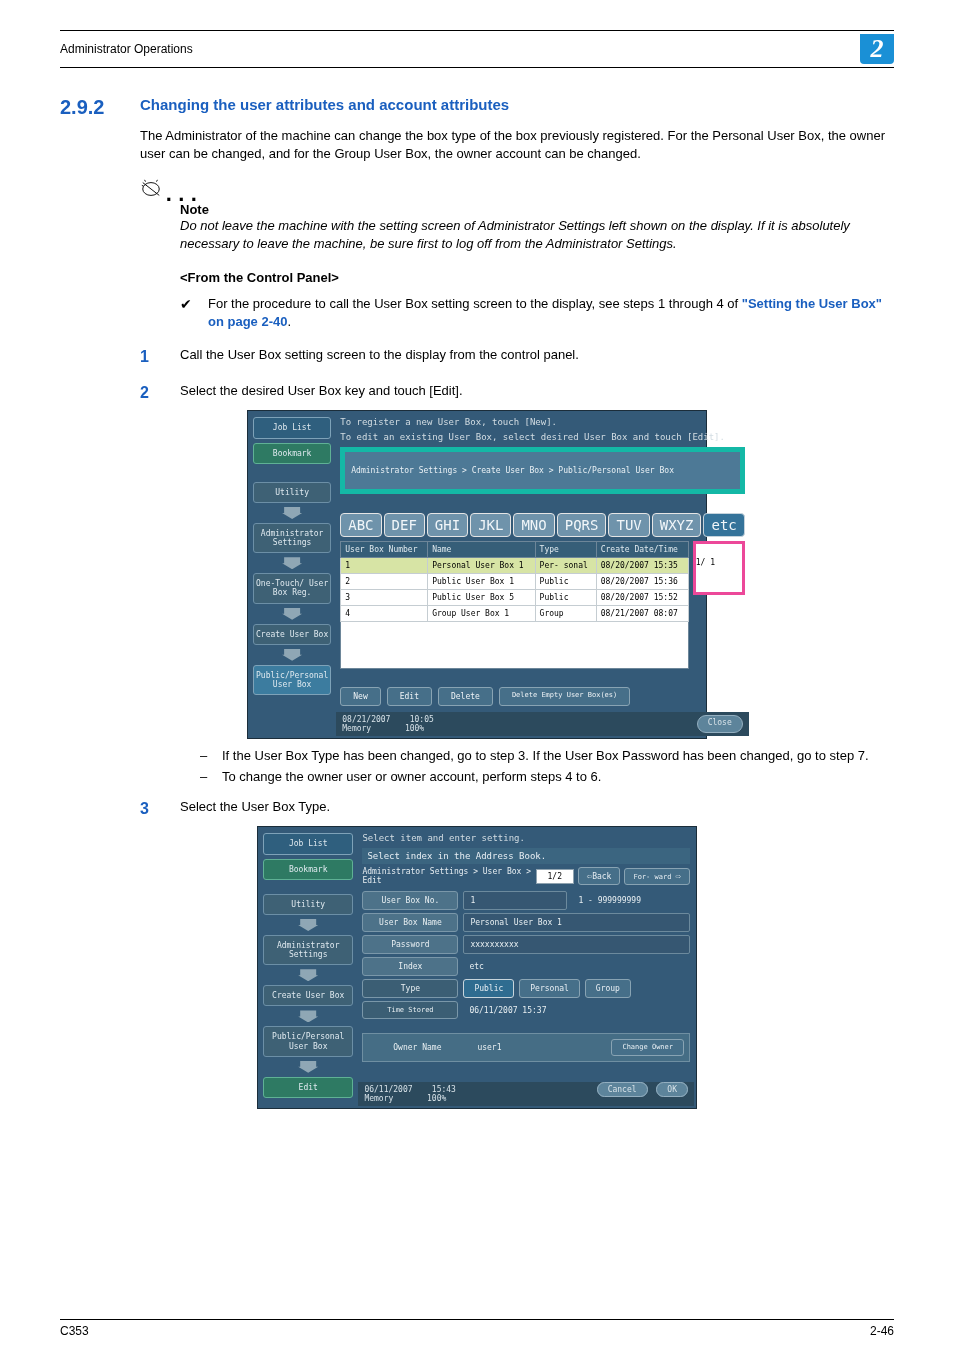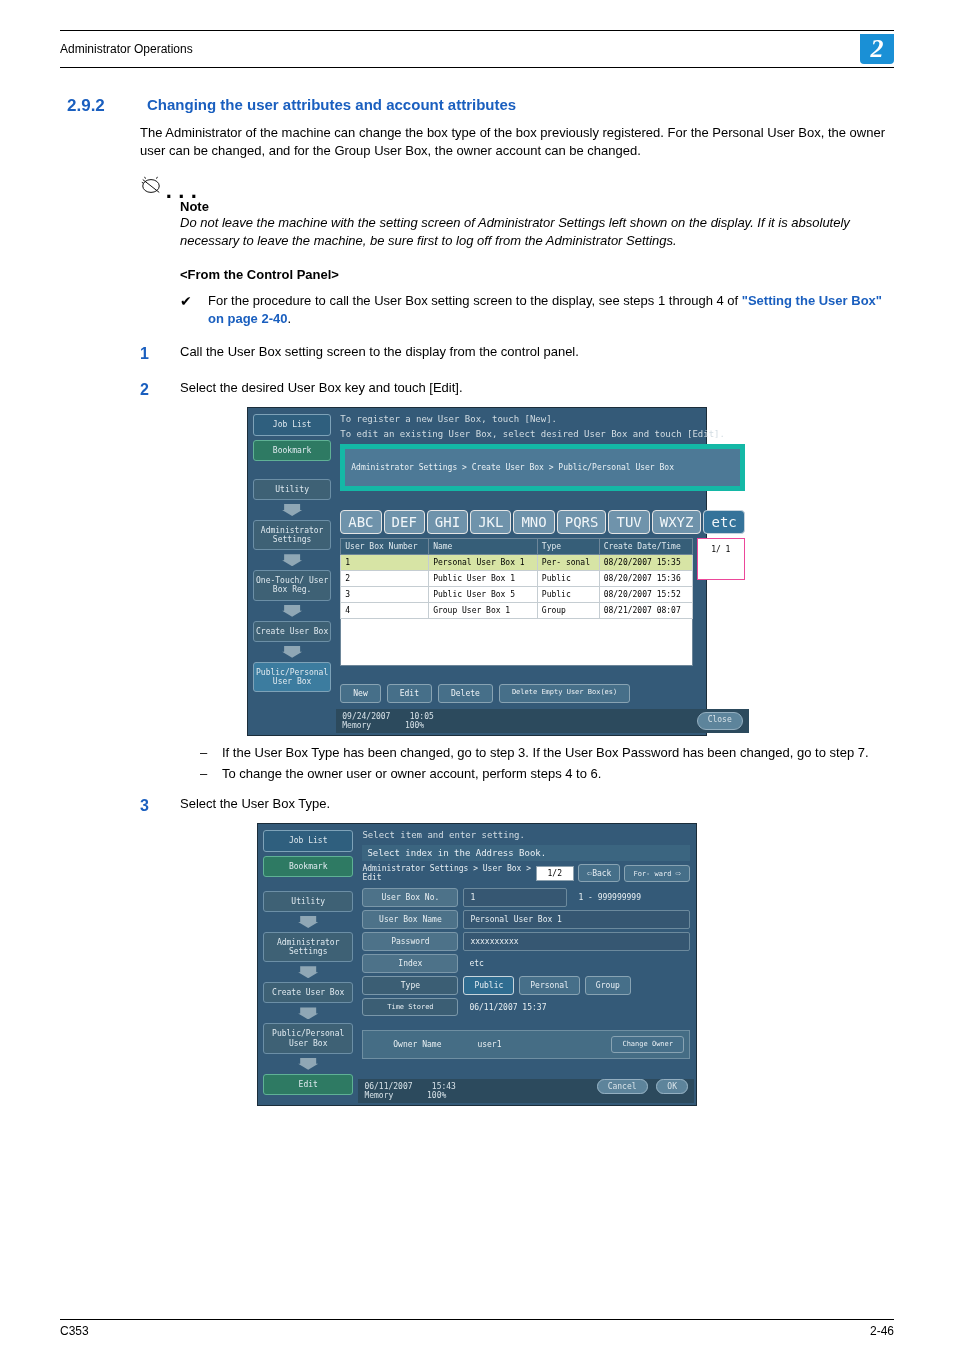--- a/index.html
+++ b/index.html
@@ -48,10 +48,9 @@
   .section-num {
     color: #1a5fbf;
     font-weight: bold;
-    font-size: 17px;
+    font-size: 20px;
     width: 80px;
     flex-shrink: 0;
-    margin-left: 7px;
   }
   .section-title {
     color: #1a5fbf;

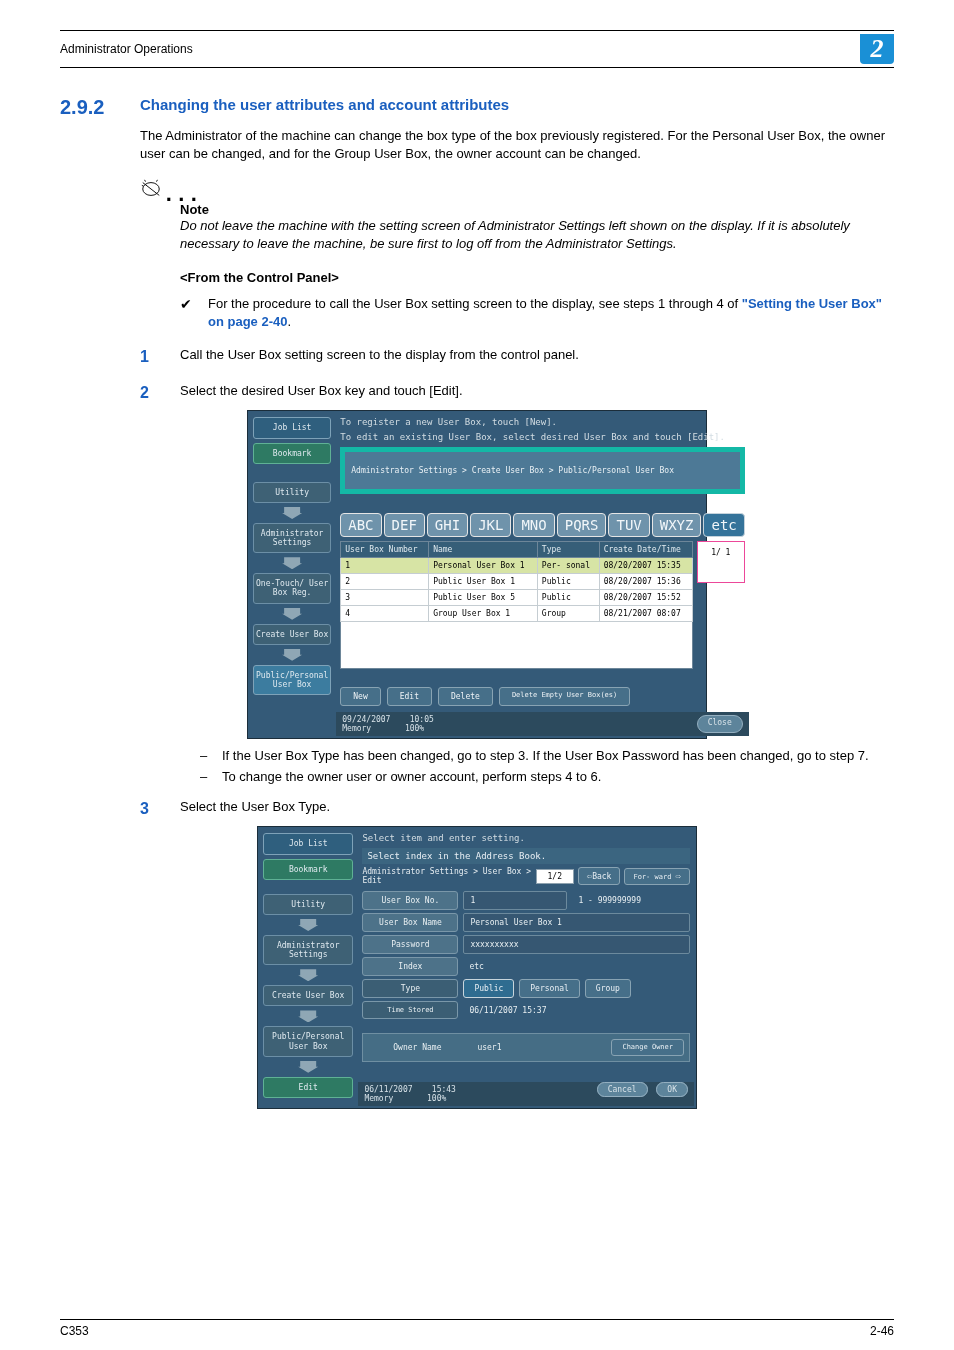--- a/index.html
+++ b/index.html
@@ -136,8 +136,8 @@
   .grid td { font-size:8px; border:1px solid #c5cdd2; padding:3px 4px;}
   .grid tr.hl td { background:#d7e4a5; }
   .page-ind {
-    background:#fff; color:#000; border:1px solid #ec4899;
-    width:46px; height:34px; text-align:center; padding-top:6px; margin-left:4px;
+    background:#fff; color:#000; border:3px solid #ec4899;
+    width:46px; height:34px; text-align:left; padding-top:14px; margin-left:4px;
     font-size:8px;
   }
   .act-row { display:flex; gap:6px; margin-top:18px; }

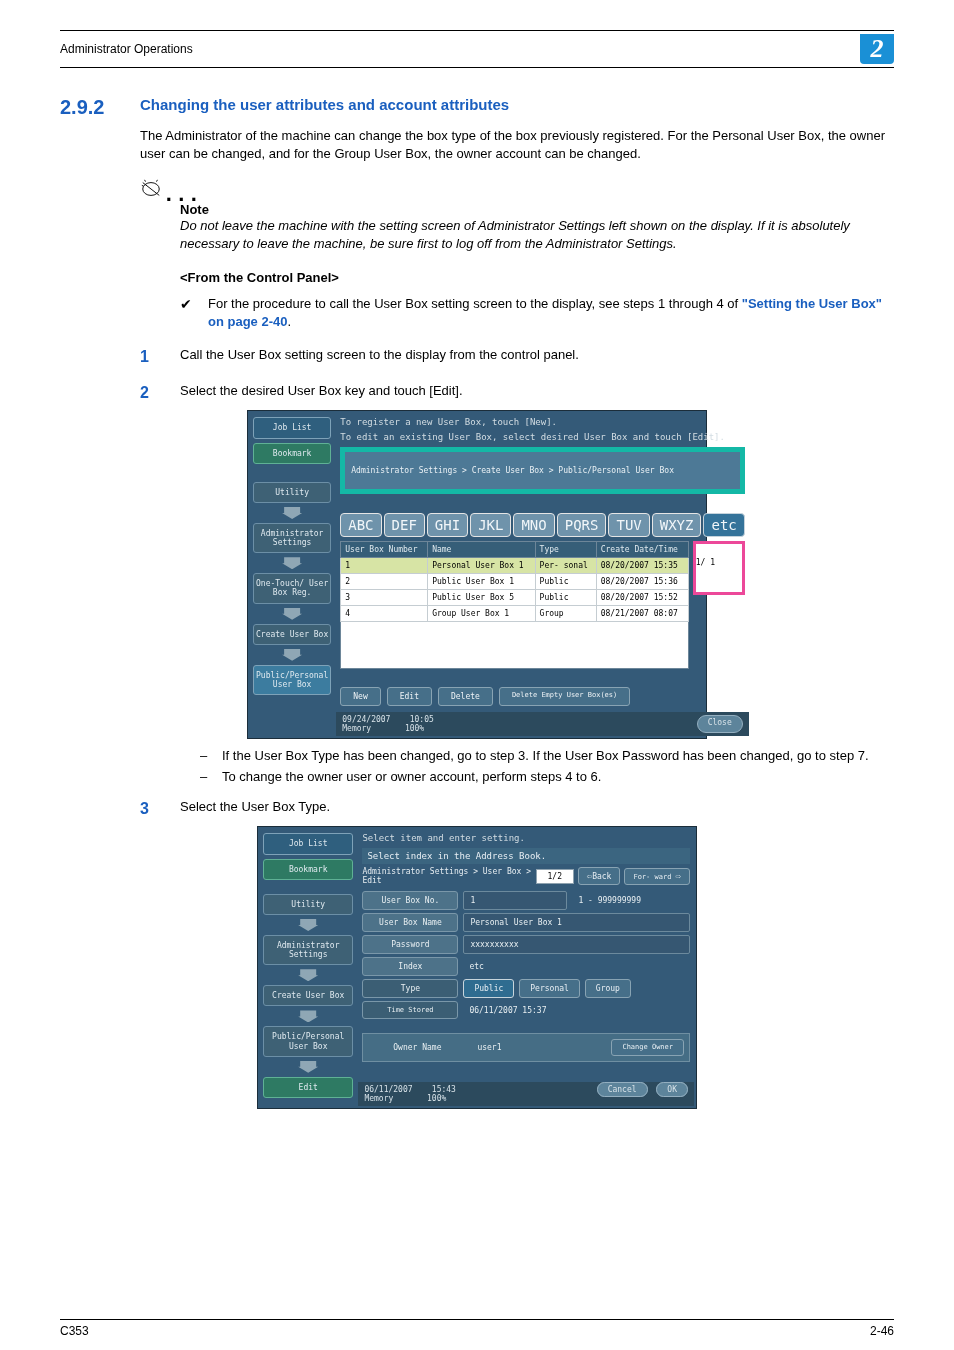--- a/index.html
+++ b/index.html
@@ -318,7 +318,7 @@
         <td style="padding:0;">
           <div class="statusbar">
             <span>
-              <span>09/24/2007</span>&nbsp;&nbsp;&nbsp;
+              <span>08/21/2007</span>&nbsp;&nbsp;&nbsp;
               <span>10:05</span><br>
               <span>Memory</span>&nbsp;&nbsp;&nbsp;&nbsp;&nbsp;&nbsp;
               <span>100%</span>

